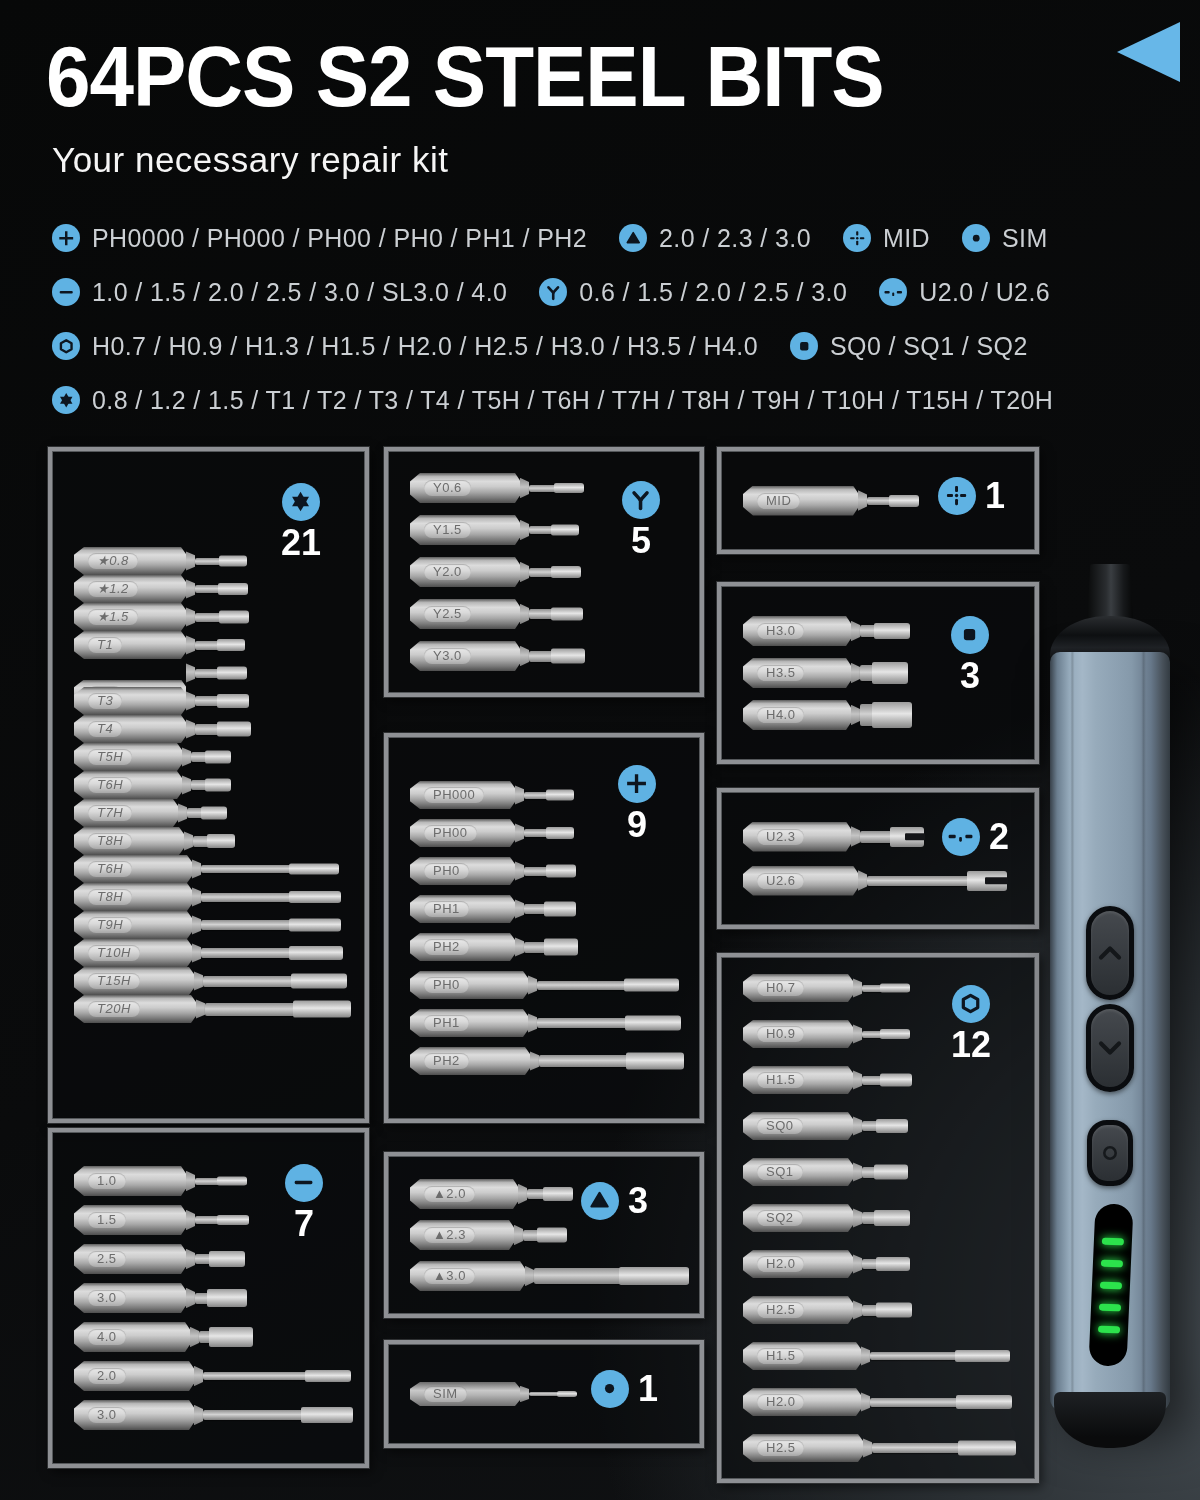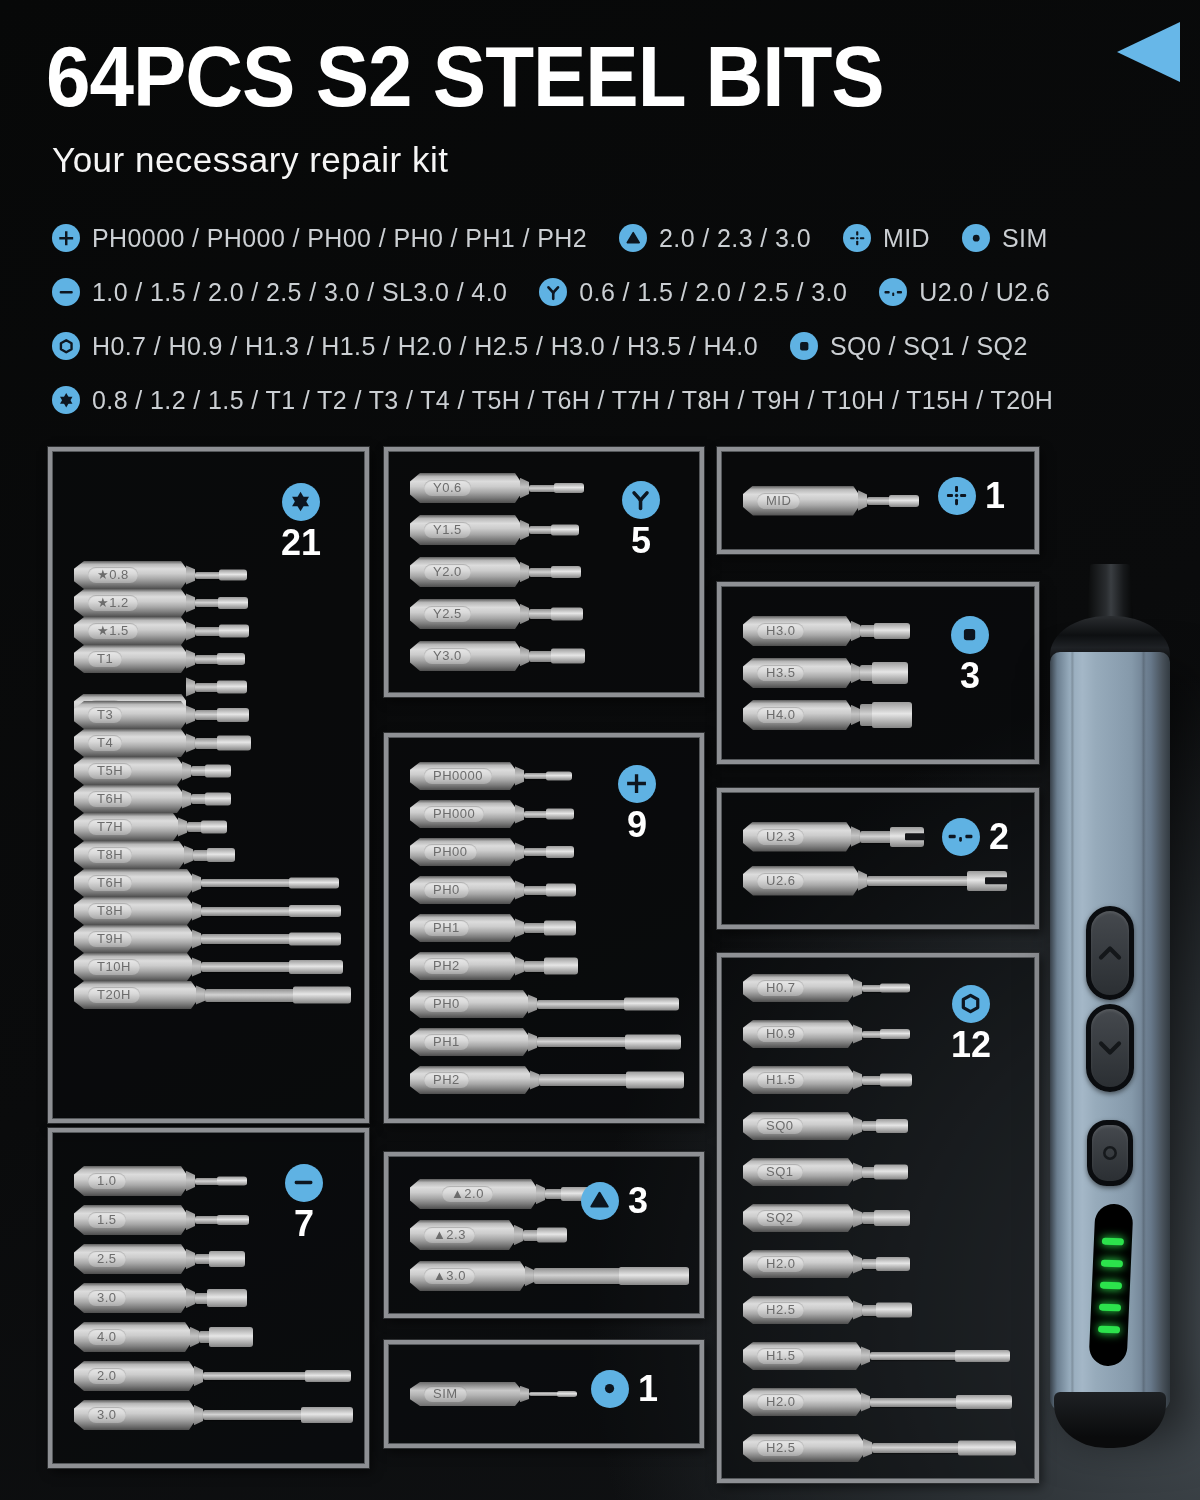--- a/index.html
+++ b/index.html
@@ -70,7 +70,7 @@
     position:absolute;left:22px;top:0;bottom:0;right:0;
     display:flex;flex-direction:column;justify-content:center;
   }
-  .p-torx .bits{gap:0;}   .p-y .bits{gap:12px;}   .p-ph .bits{gap:10px;}
+  .p-torx .bits{gap:0;font-style:italic;}   .p-y .bits{gap:12px;}   .p-ph .bits{gap:10px;}
   .p-hex .bits{gap:18px;}   .p-slotted .bits{gap:9px;} .p-sq .bits{gap:12px;}
   .p-u .bits{gap:14px;}     .p-tri .bits{gap:11px;}
   

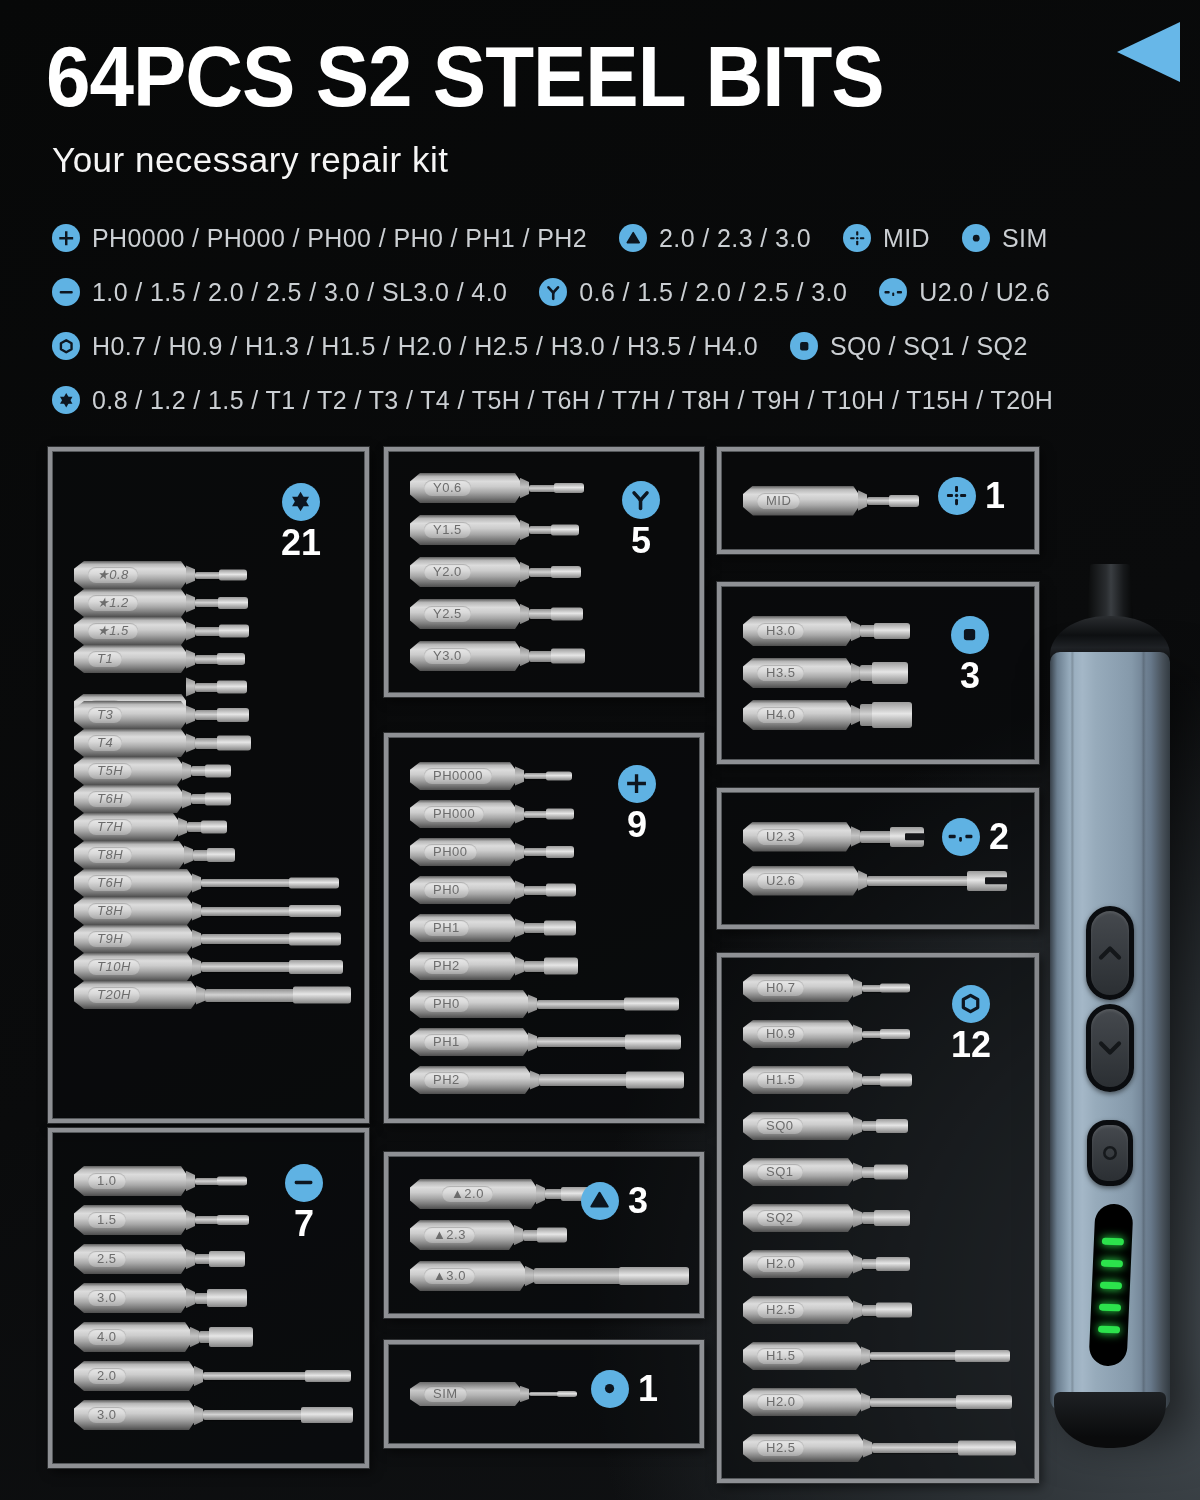--- a/index.html
+++ b/index.html
@@ -574,15 +574,6 @@
     <div class="bits">
         <div class="bit">
           <div class="shank" style="width: 105px;">
-            <span class="bit-label">PH0000</span>
-          </div>
-          <div class="neck"></div>
-          <div class="tip" style="width: 48px; height: 6px;">
-            <span class="flare" style="width: 26px; height: 9px;"></span>
-          </div>
-        </div>
-        <div class="bit">
-          <div class="shank" style="width: 105px;">
             <span class="bit-label">PH000</span>
           </div>
           <div class="neck"></div>

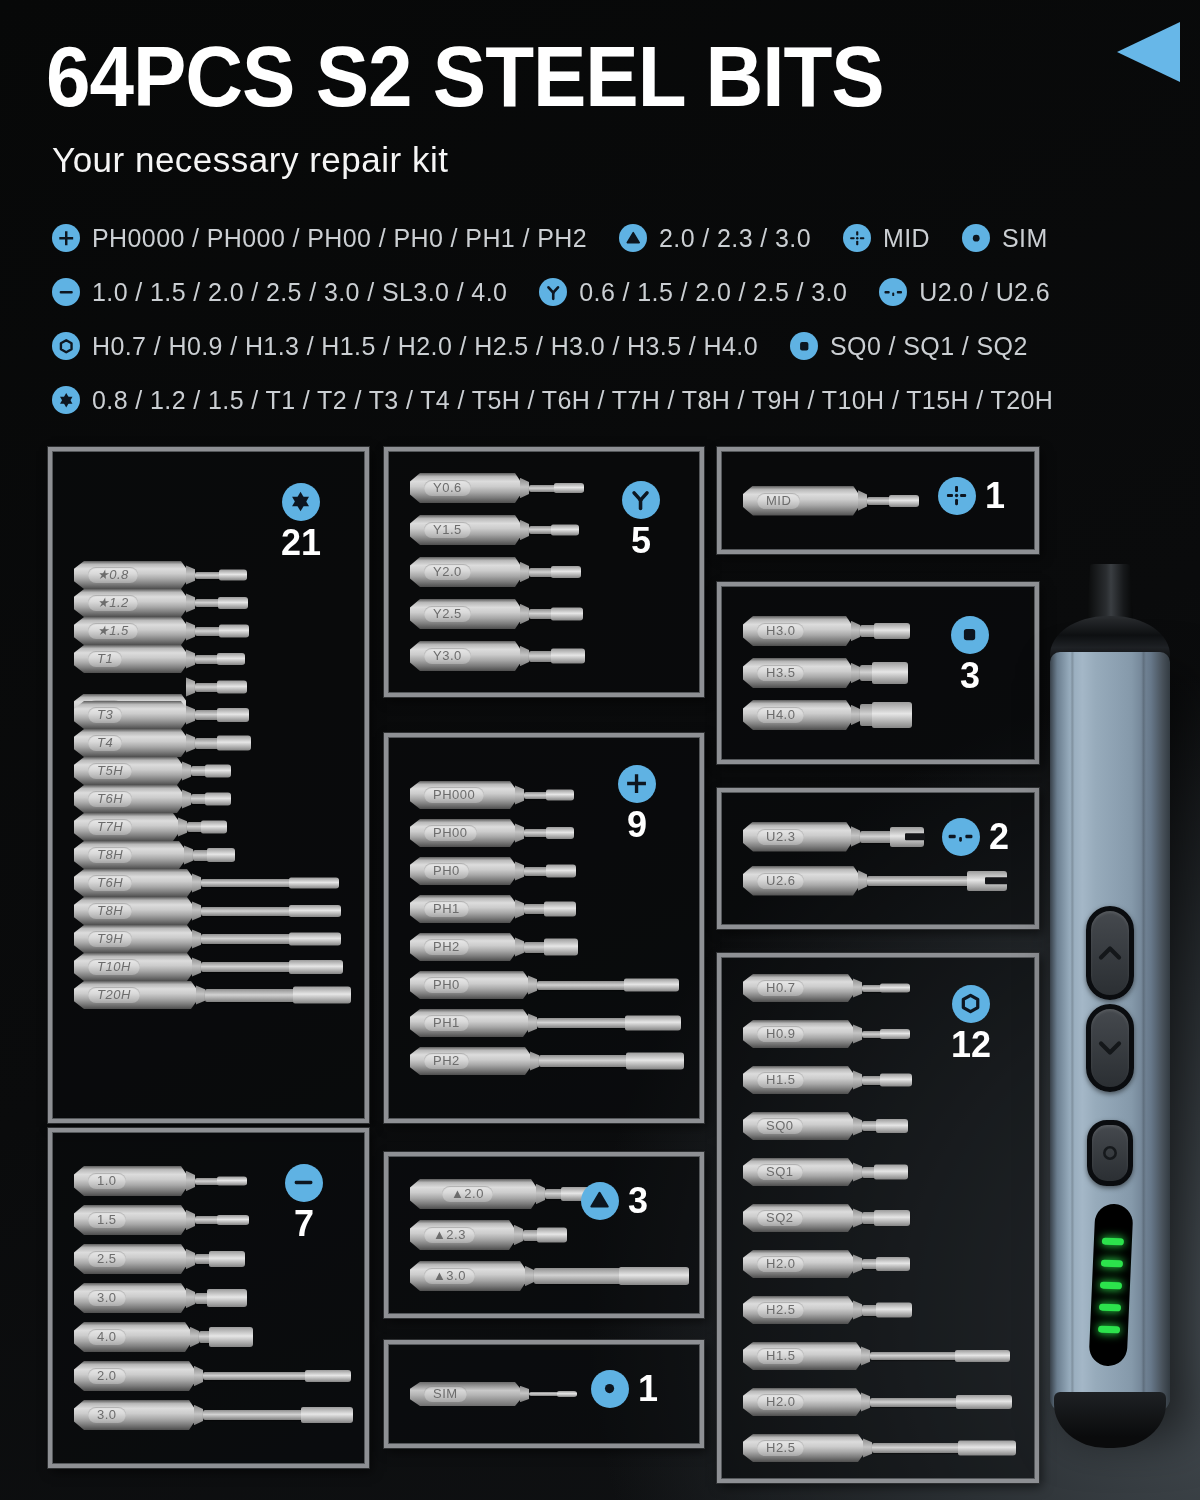--- a/index.html
+++ b/index.html
@@ -415,6 +415,15 @@
           </div>
         </div>
         <div class="bit">
+          <div class="shank" style="width: 120px;">
+            <span class="bit-label">T15H</span>
+          </div>
+          <div class="neck"></div>
+          <div class="tip" style="width: 144px; height: 11px;">
+            <span class="flare" style="width: 56px; height: 15px;"></span>
+          </div>
+        </div>
+        <div class="bit">
           <div class="shank" style="width: 122px;">
             <span class="bit-label">T20H</span>
           </div>

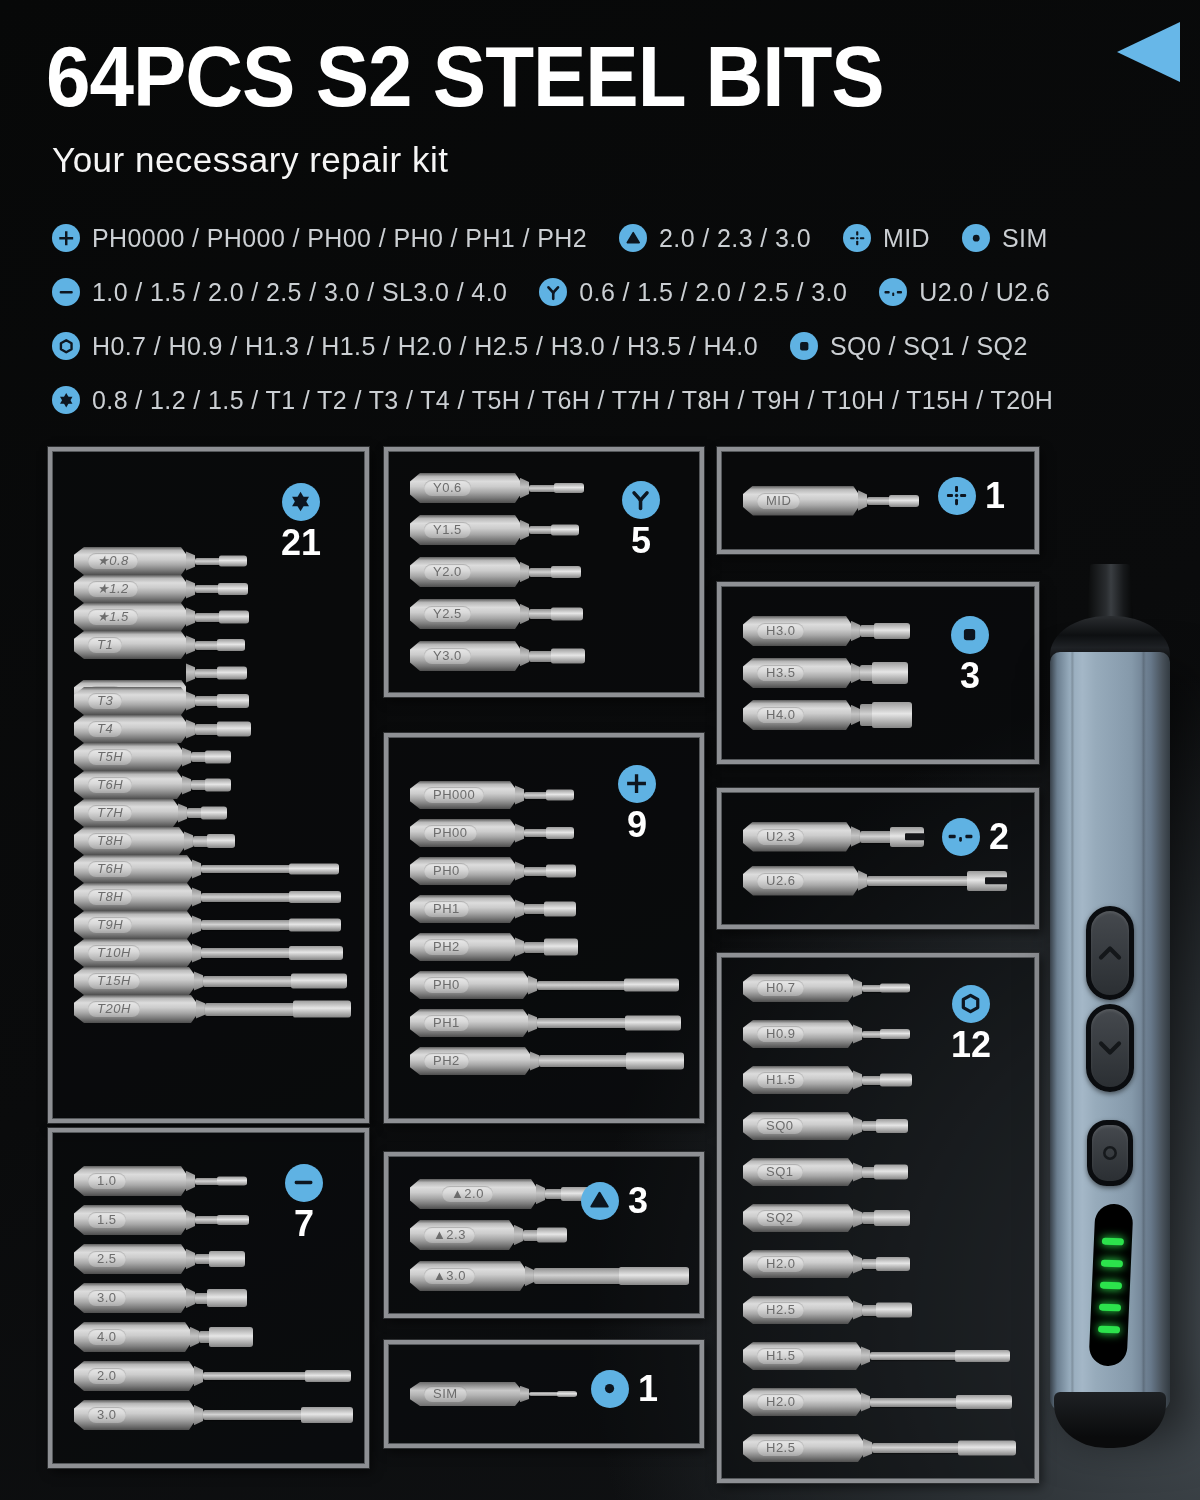--- a/index.html
+++ b/index.html
@@ -667,7 +667,7 @@
     </div>
     <div class="bits">
         <div class="bit">
-          <div class="shank" style="width: 108px; padding-left: 18px;">
+          <div class="shank" style="width: 108px;">
             <span class="bit-label">▲2.0</span>
           </div>
           <div class="neck"></div>

